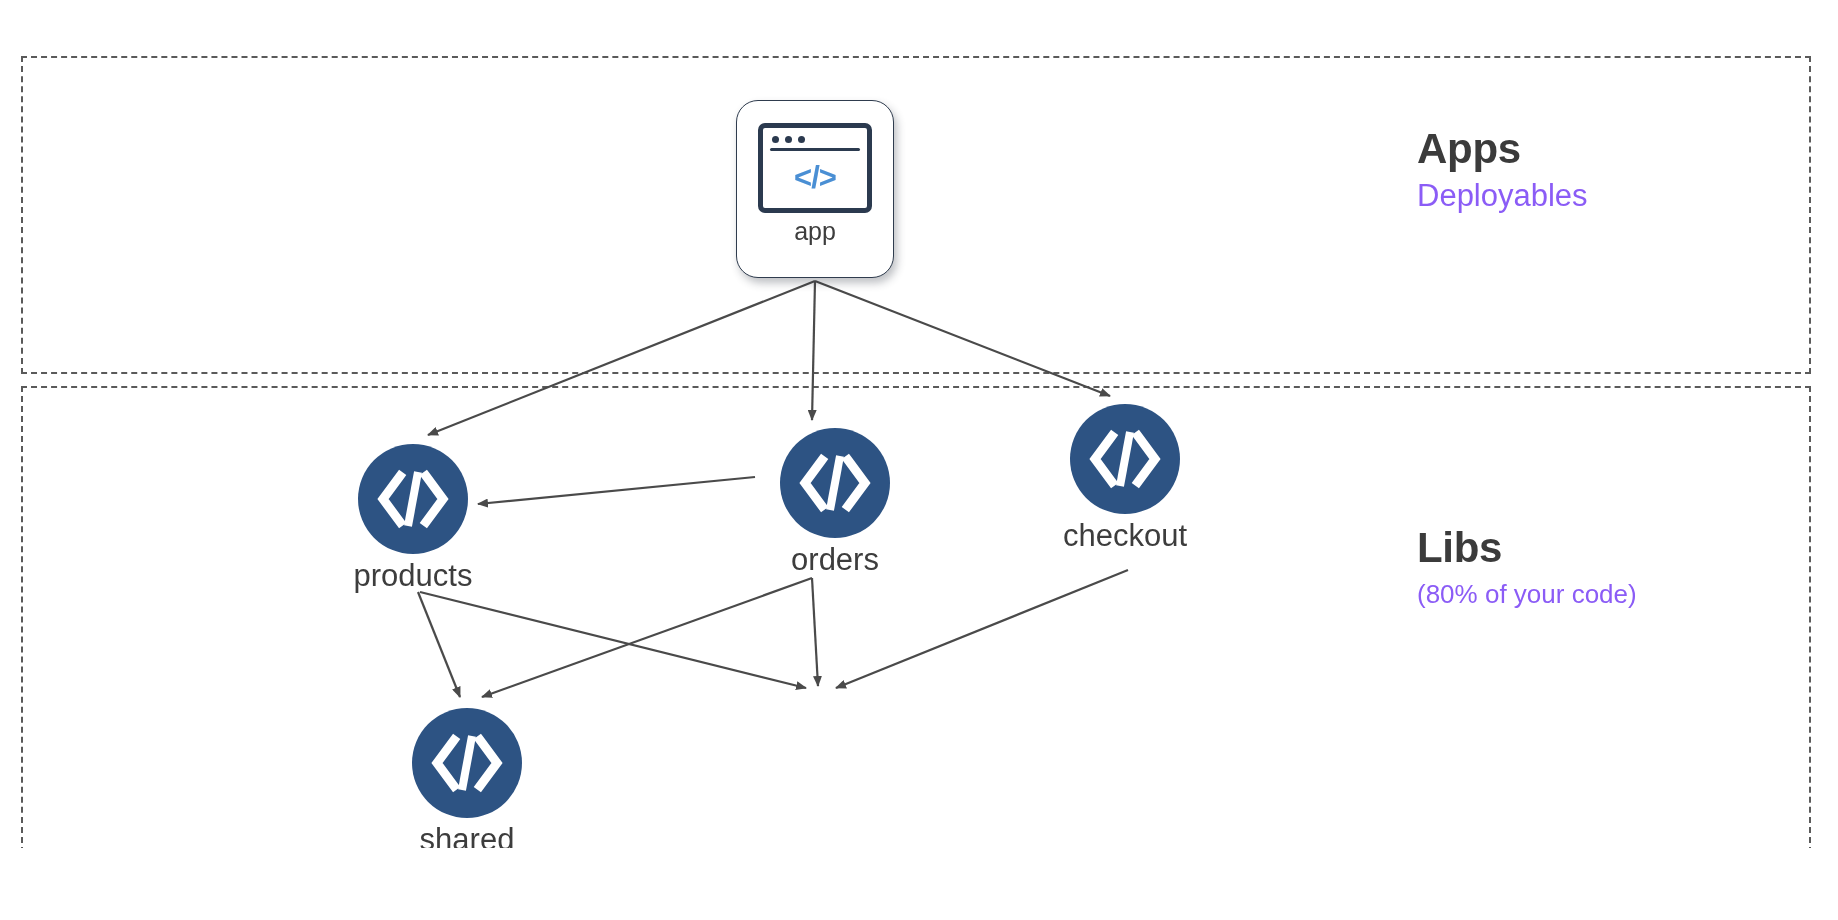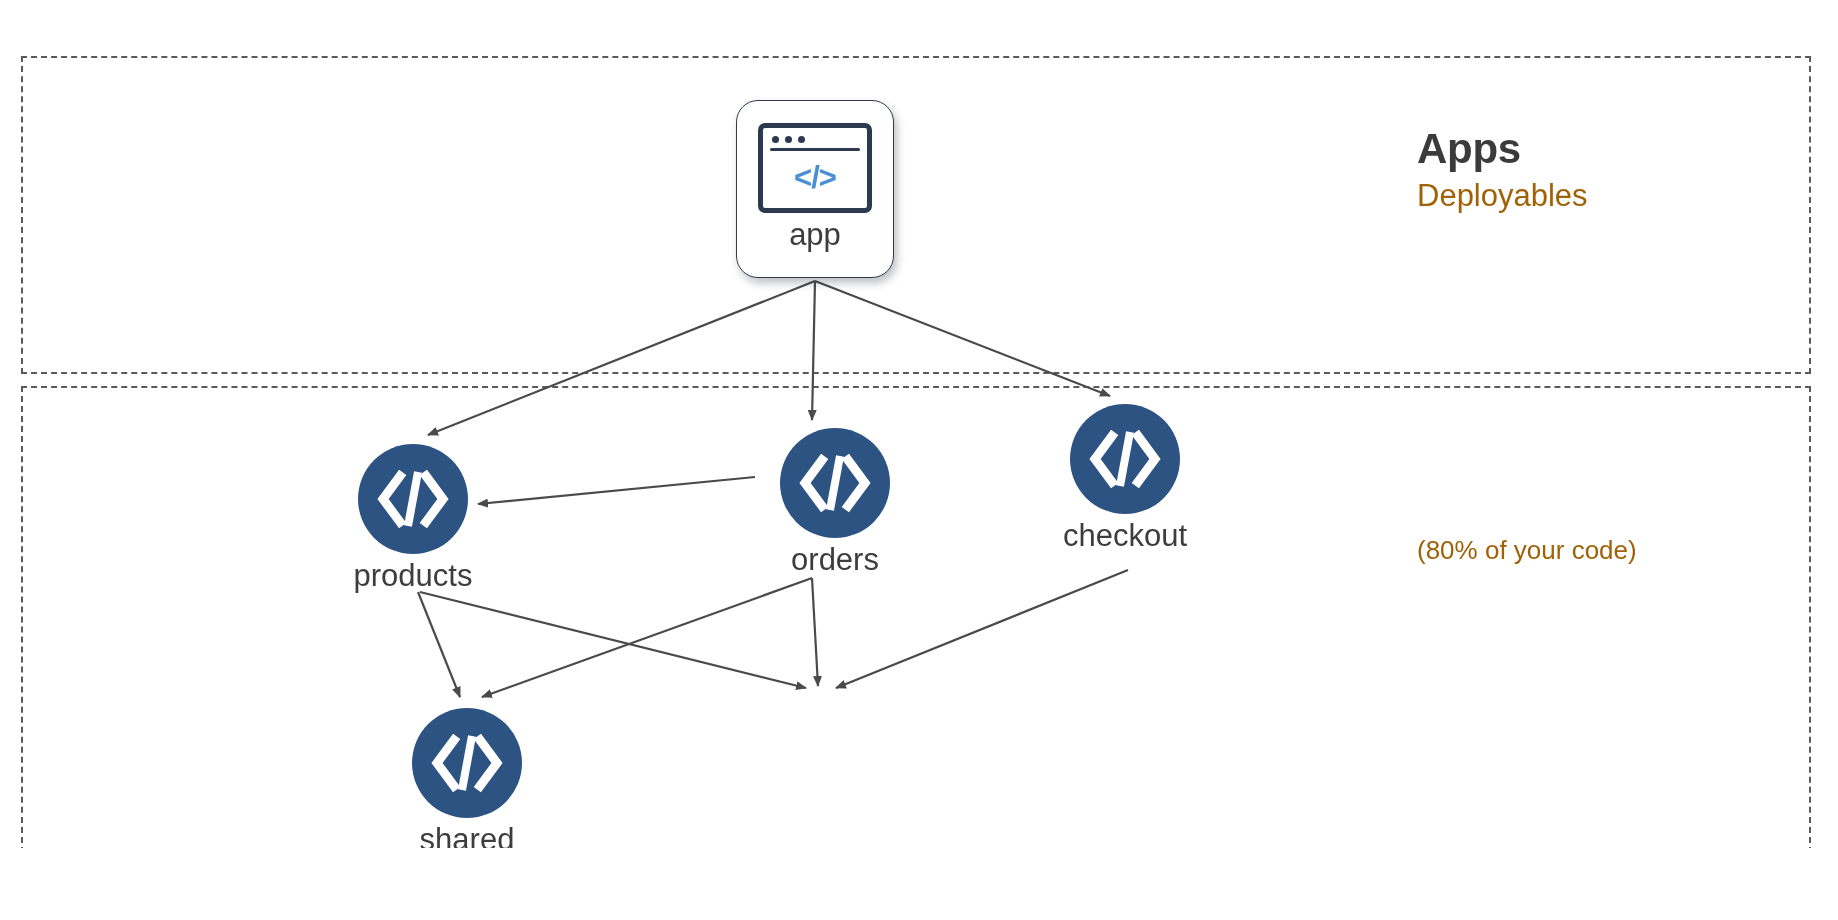--- a/index.html
+++ b/index.html
@@ -55,7 +55,7 @@
   }
   .zone-caption .zc-sub {
     display: block;
-    color: #a16207;
+    color: #8b5cf6;
     line-height: 1.25;
   }
   #caption-apps { left: 1417px; top: 127px; }

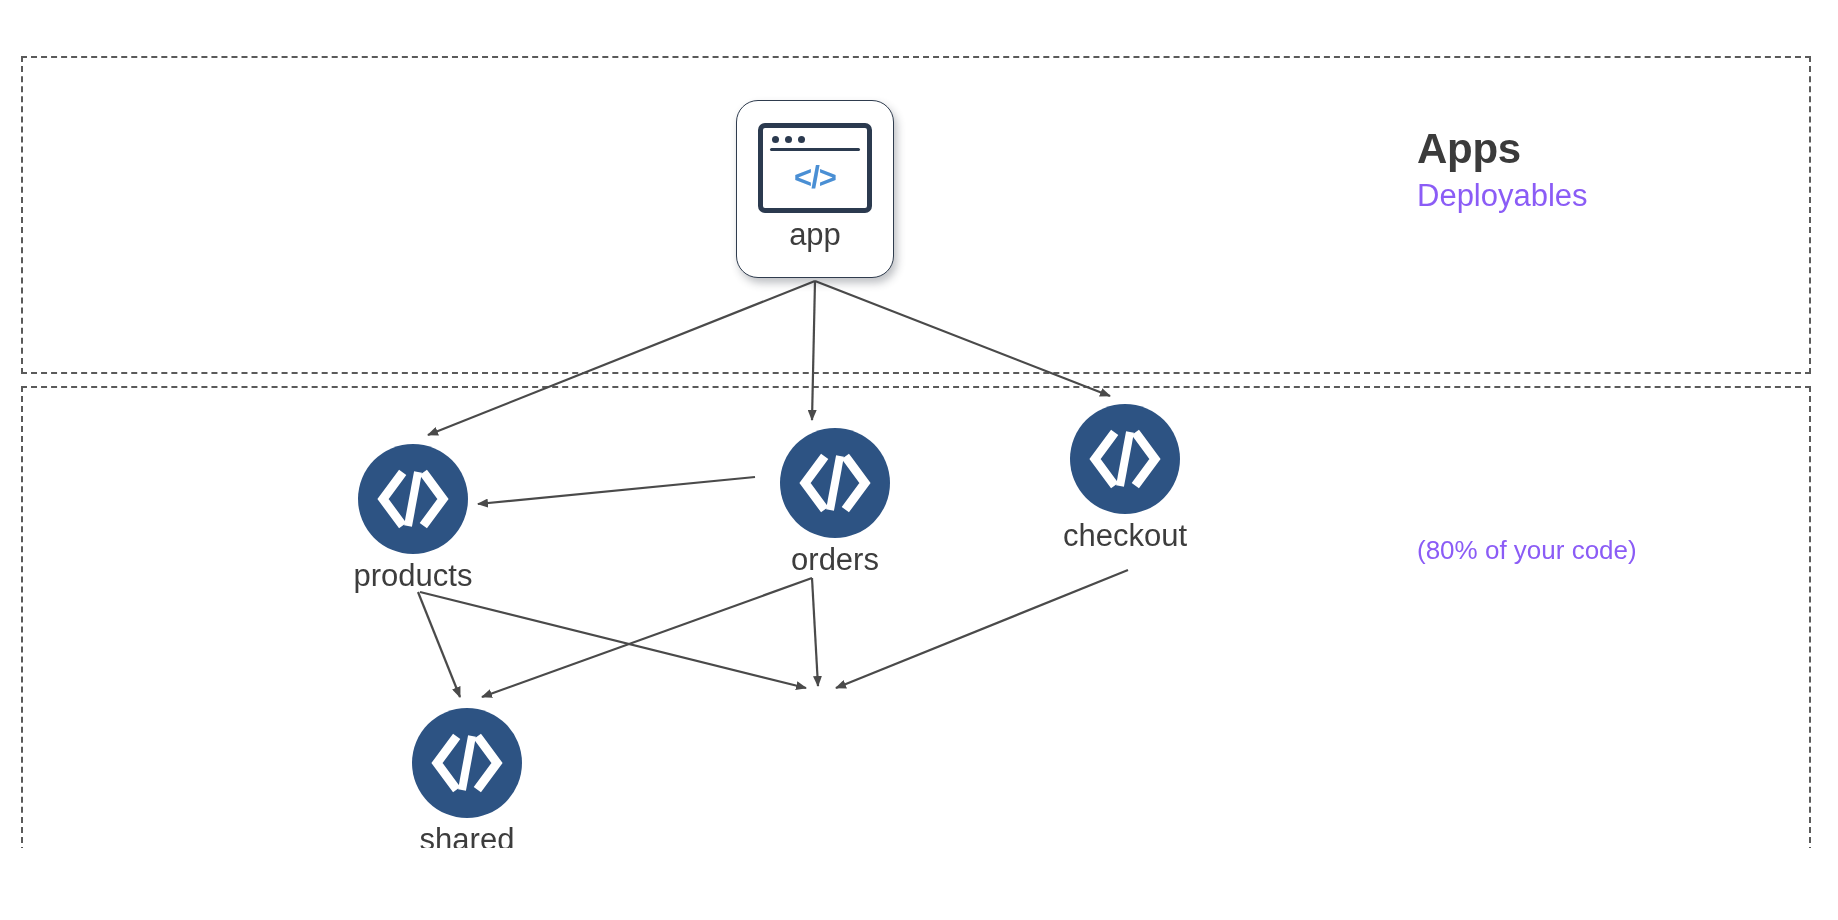--- a/index.html
+++ b/index.html
@@ -135,7 +135,7 @@
     padding-bottom: 4px;
   }
   .app-label {
-    font-size: 31px;
+    font-size: 25px;
     color: #3d3d3d;
     margin-top: 6px;
     line-height: 1;

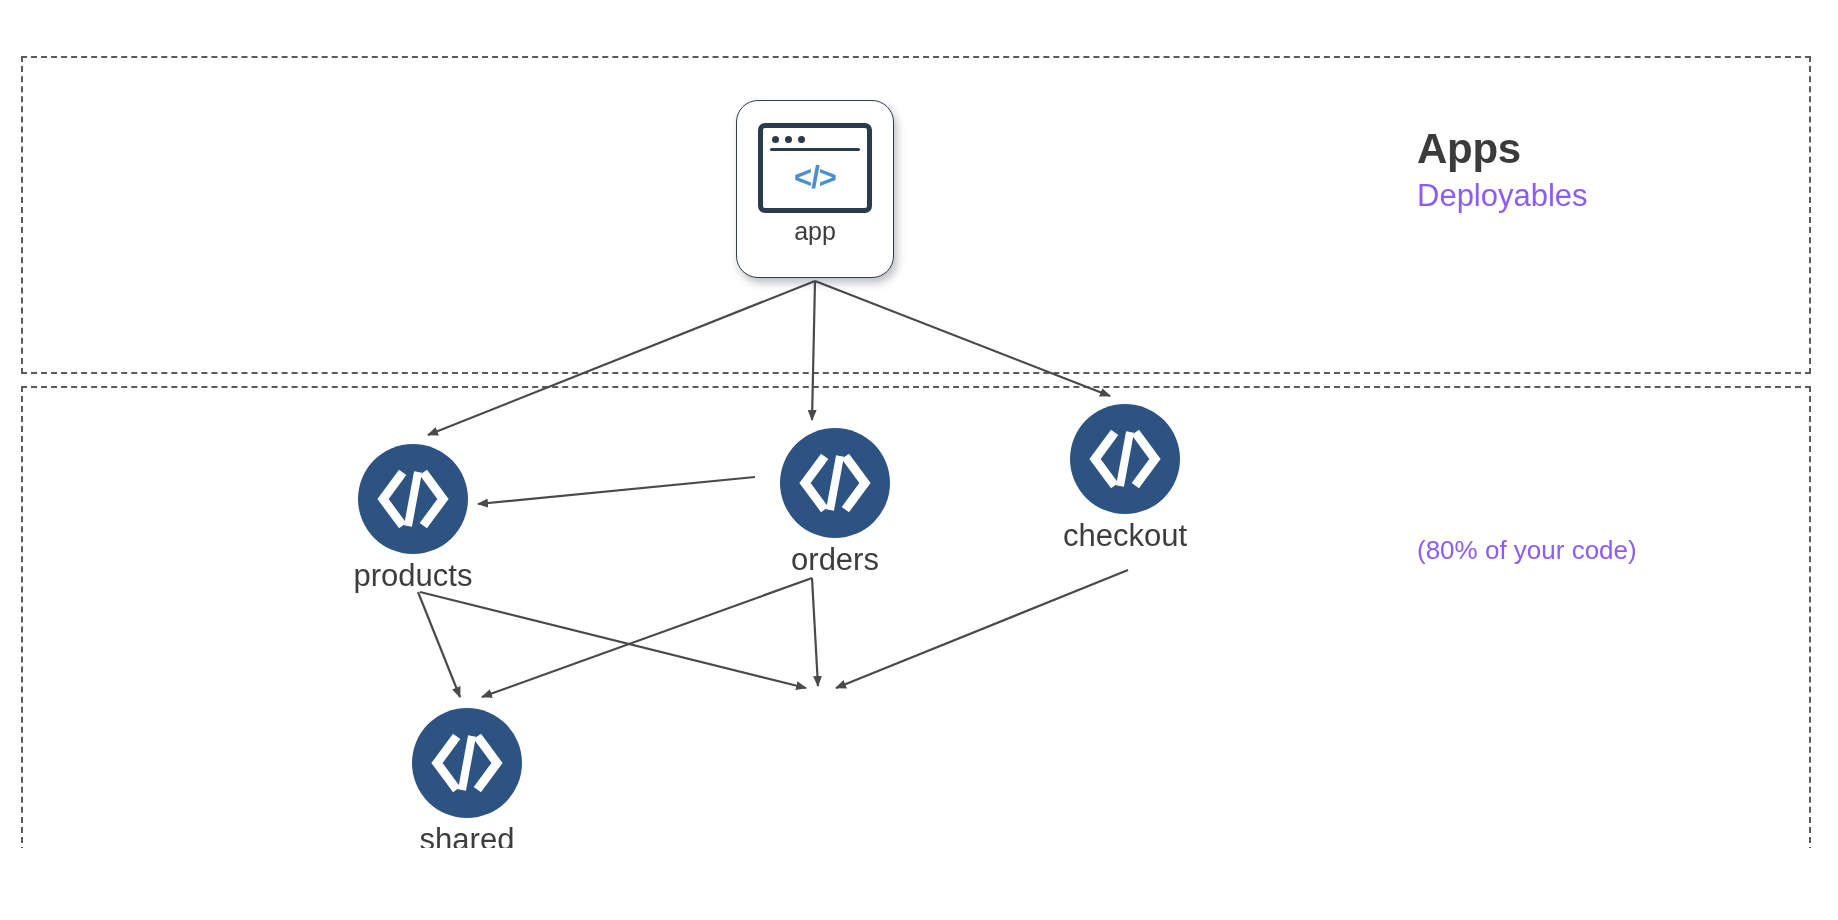--- a/index.html
+++ b/index.html
@@ -187,6 +187,7 @@
     <span class="zc-sub">Deployables</span>
   </div>
   <div class="zone-caption" id="caption-libs">
+    <span class="zc-title">Libs</span>
     <span class="zc-sub">(80% of your code)</span>
   </div>
 

